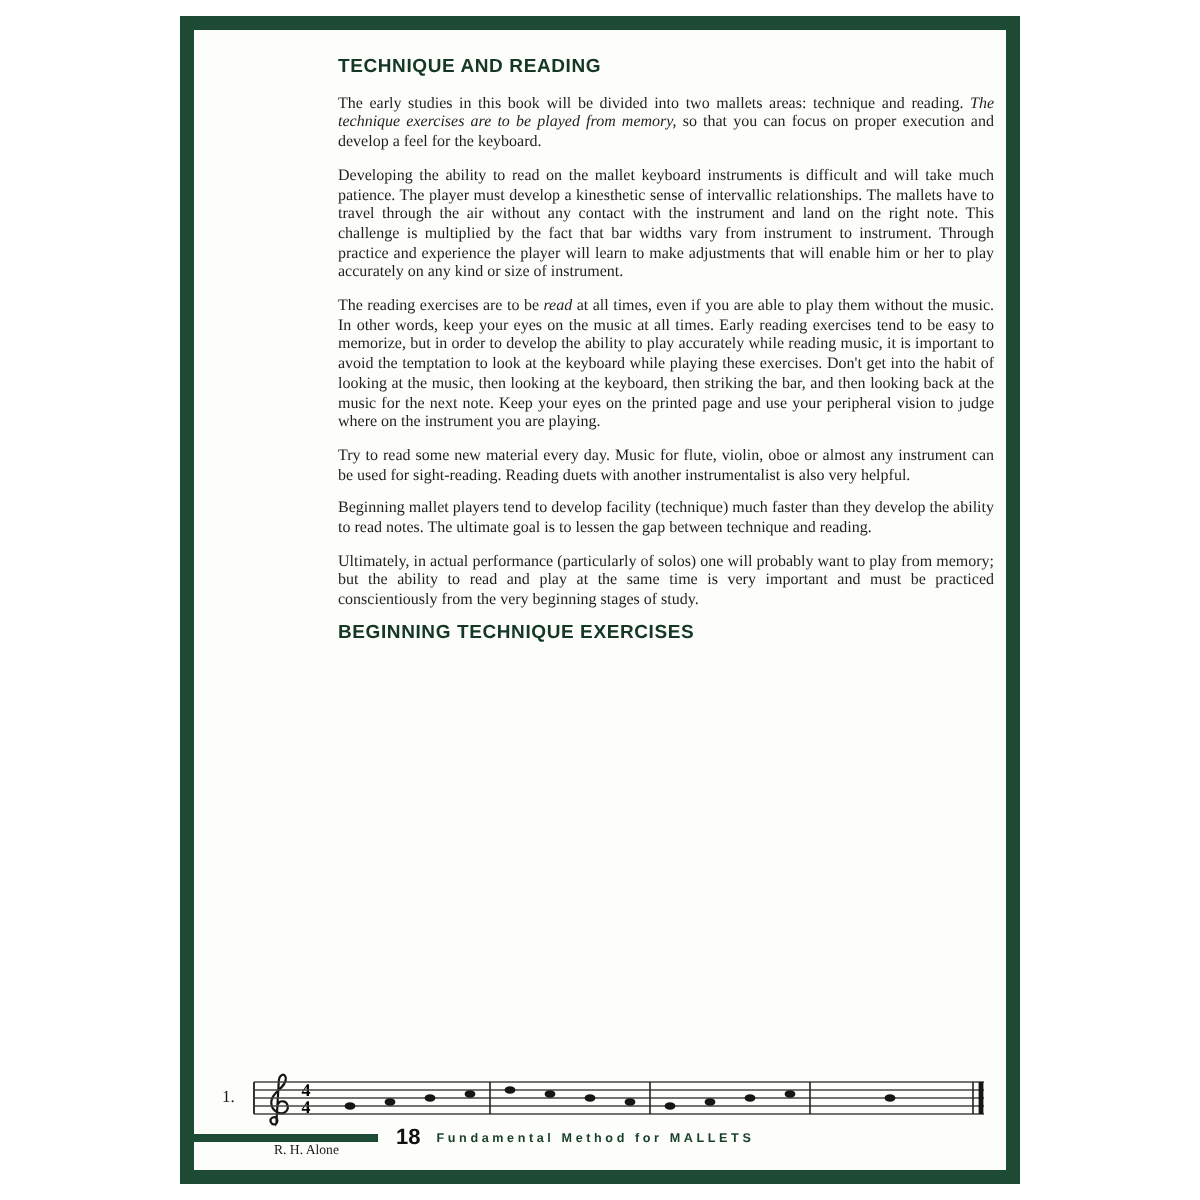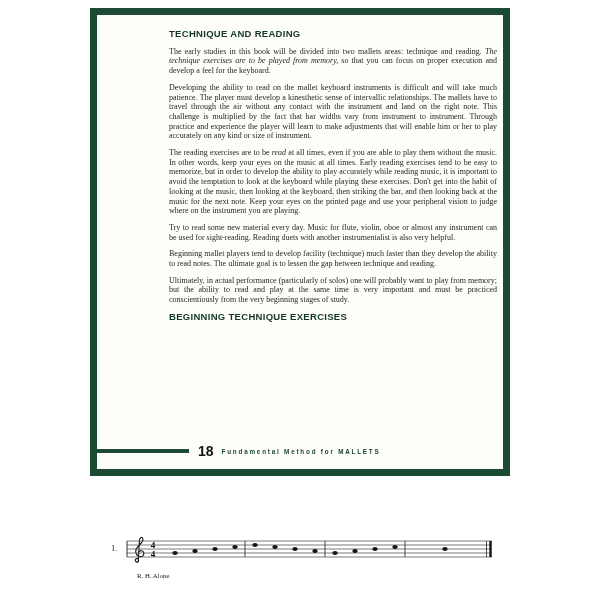--- a/index.html
+++ b/index.html
@@ -9,7 +9,7 @@
     font-family:"Liberation Serif", serif;
   }
   .page{
-    position:absolute;left:90px;top:8px;width:420px;height:468px;
+    position:absolute;left:90px;top:8px;width:420px;height:584px;
     box-sizing:border-box;
     background:#fdfdf9;
     border:7px solid #1c4a34;

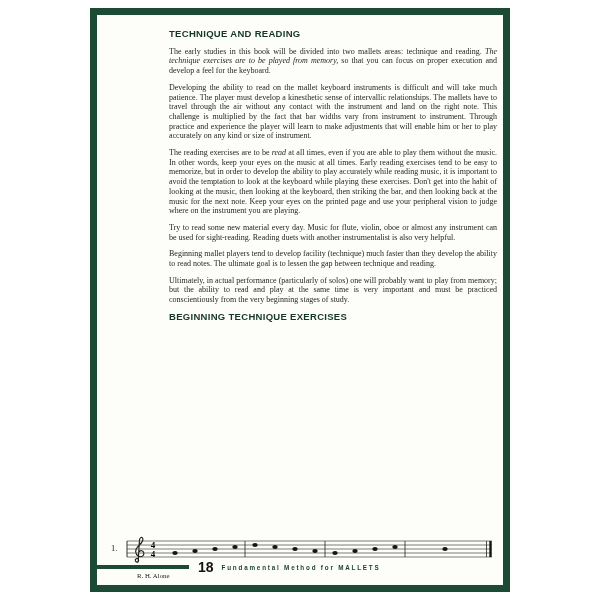--- a/index.html
+++ b/index.html
@@ -49,7 +49,7 @@
   }
   .page-num{
     font-family:"Liberation Sans", sans-serif;
-    font-weight:bold;font-size:14px;color:#111;margin-right:8px;
+    font-weight:bold;font-size:11px;color:#111;margin-right:8px;
   }
   .book-title{
     font-family:"Liberation Sans", sans-serif;

